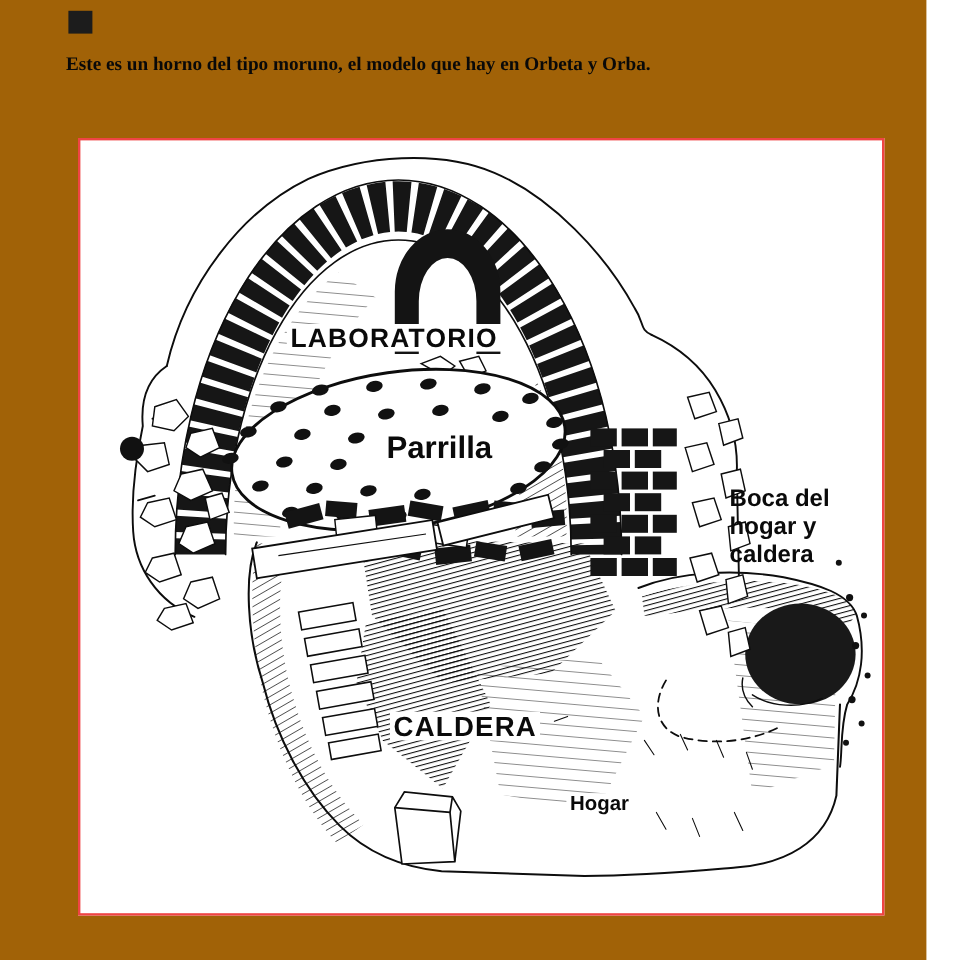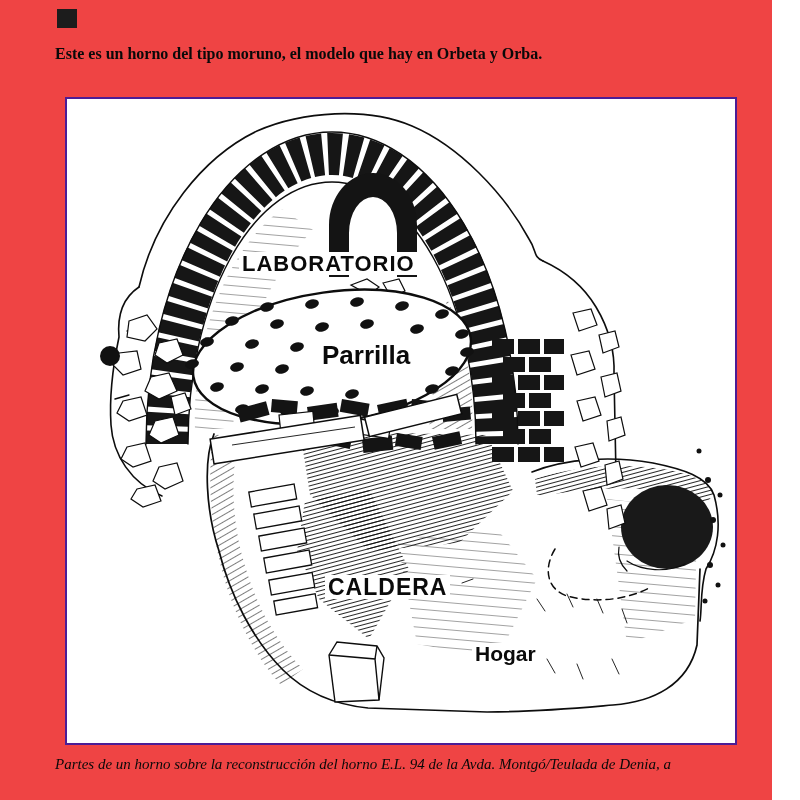--- a/index.html
+++ b/index.html
@@ -3,7 +3,7 @@
 <meta charset="utf-8">
 <style>
   html,body{margin:0;padding:0;background:#ffffff;}
-  .page{position:relative;width:772px;height:800px;background:#ef4444;overflow:hidden;
+  .page{position:relative;width:772px;height:800px;background:#a16207;overflow:hidden;
         font-family:"Liberation Serif", serif;color:#000;}
   .scan-mark{position:absolute;left:57px;top:9px;width:20px;height:19px;background:#1c1c1c;}
   .doc-title{position:absolute;left:55px;top:45px;width:700px;

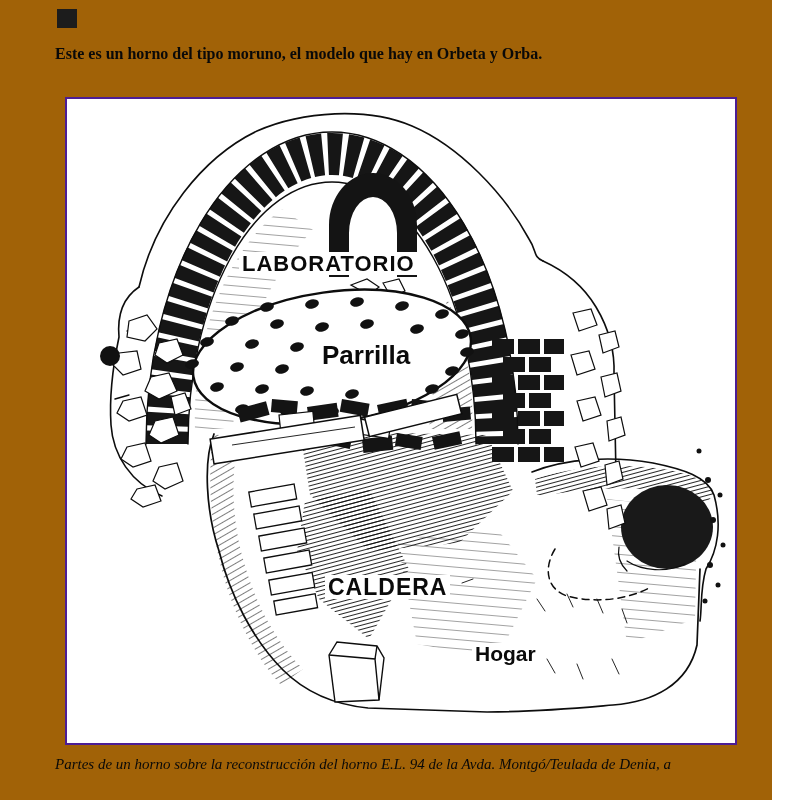--- a/index.html
+++ b/index.html
@@ -8,8 +8,8 @@
   .scan-mark{position:absolute;left:57px;top:9px;width:20px;height:19px;background:#1c1c1c;}
   .doc-title{position:absolute;left:55px;top:45px;width:700px;
              font-family:"Liberation Serif", serif;font-weight:bold;font-size:16px;color:#090909;}
-  .figure-frame{position:absolute;left:65px;top:97px;width:668px;height:644px;
-                border:2px solid #4c1d95;background:#ffffff;}
+  .figure-frame{position:absolute;left:65px;top:115px;width:668px;height:644px;
+                border:2px solid #ef4444;background:#ffffff;}
   .figure-frame svg{position:absolute;left:0;top:0;}
   .fig-label{position:absolute;font-family:"Liberation Sans", sans-serif;font-weight:bold;
              color:#0a0a0a;white-space:nowrap;background:#ffffff;padding:0 3px;line-height:1.05;}

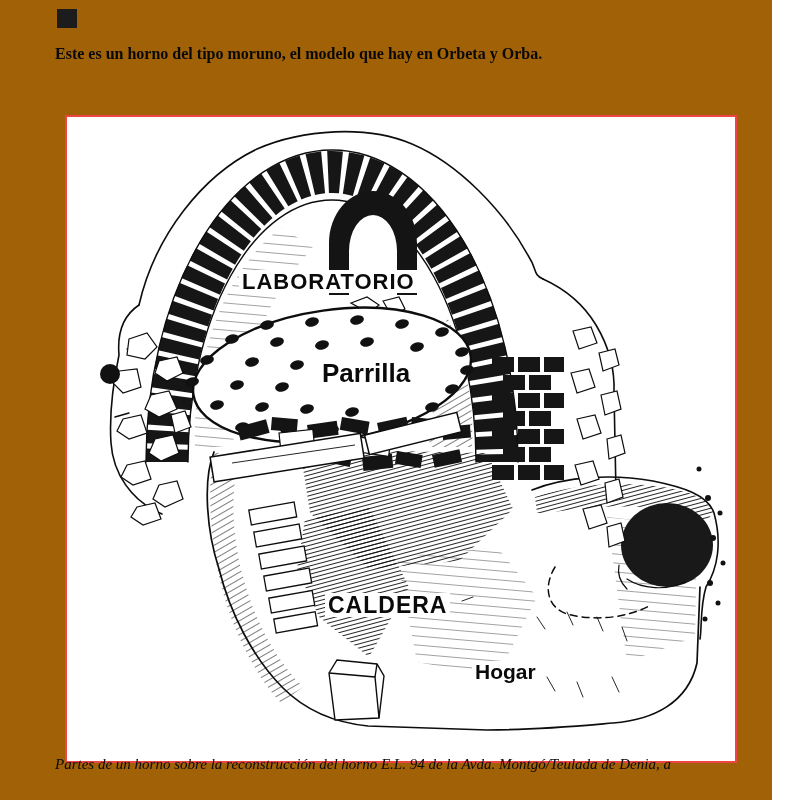--- a/index.html
+++ b/index.html
@@ -230,6 +230,11 @@
 
     <div class="fig-label lbl-laboratorio">LABORATORIO</div>
     <div class="fig-label lbl-parrilla">Parrilla</div>
+    <div class="fig-label lbl-boca">
+      <div>Boca del</div>
+      <div>hogar y</div>
+      <div>caldera</div>
+    </div>
     <div class="fig-label lbl-caldera">CALDERA</div>
     <div class="fig-label lbl-hogar">Hogar</div>
   </div>

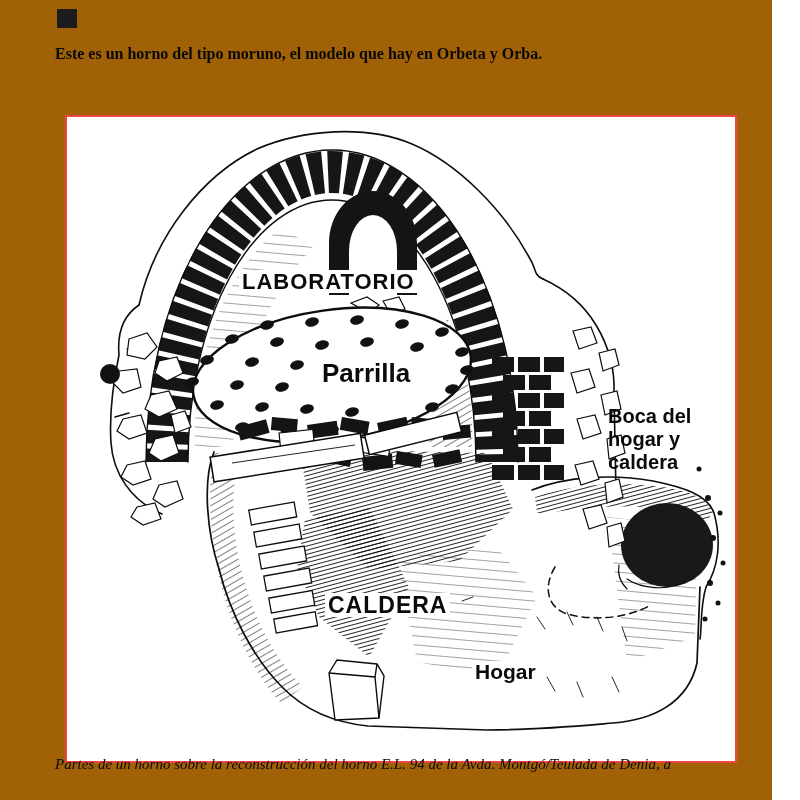--- a/index.html
+++ b/index.html
@@ -17,7 +17,7 @@
   .lbl-parrilla{left:252px;top:243px;font-size:26px;}
   .lbl-boca{left:538px;top:288px;font-size:20px;line-height:23px;background:transparent;}
   .lbl-caldera{left:258px;top:476px;font-size:23px;letter-spacing:1px;}
-  .lbl-hogar{left:405px;top:544px;font-size:21px;}
+  .lbl-hogar{left:405px;top:544px;font-size:17px;}
   .caption{position:absolute;left:55px;top:754px;width:680px;
            font-family:"Liberation Serif", serif;font-style:italic;font-size:15px;
            line-height:21px;color:#090909;}

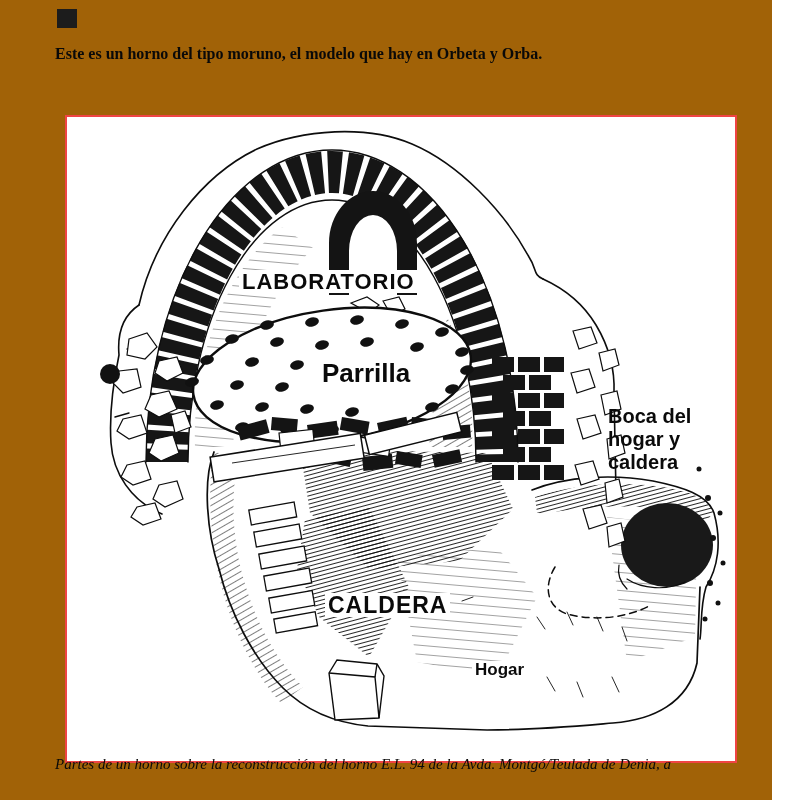--- a/index.html
+++ b/index.html
@@ -240,7 +240,6 @@
   </div>
 
   <div class="caption">
-    <div>Partes de un horno sobre la reconstrucción del horno E.L. 94 de la Avda. Montgó/Teulada de Denia, a</div>
   </div>
 
 </div>

